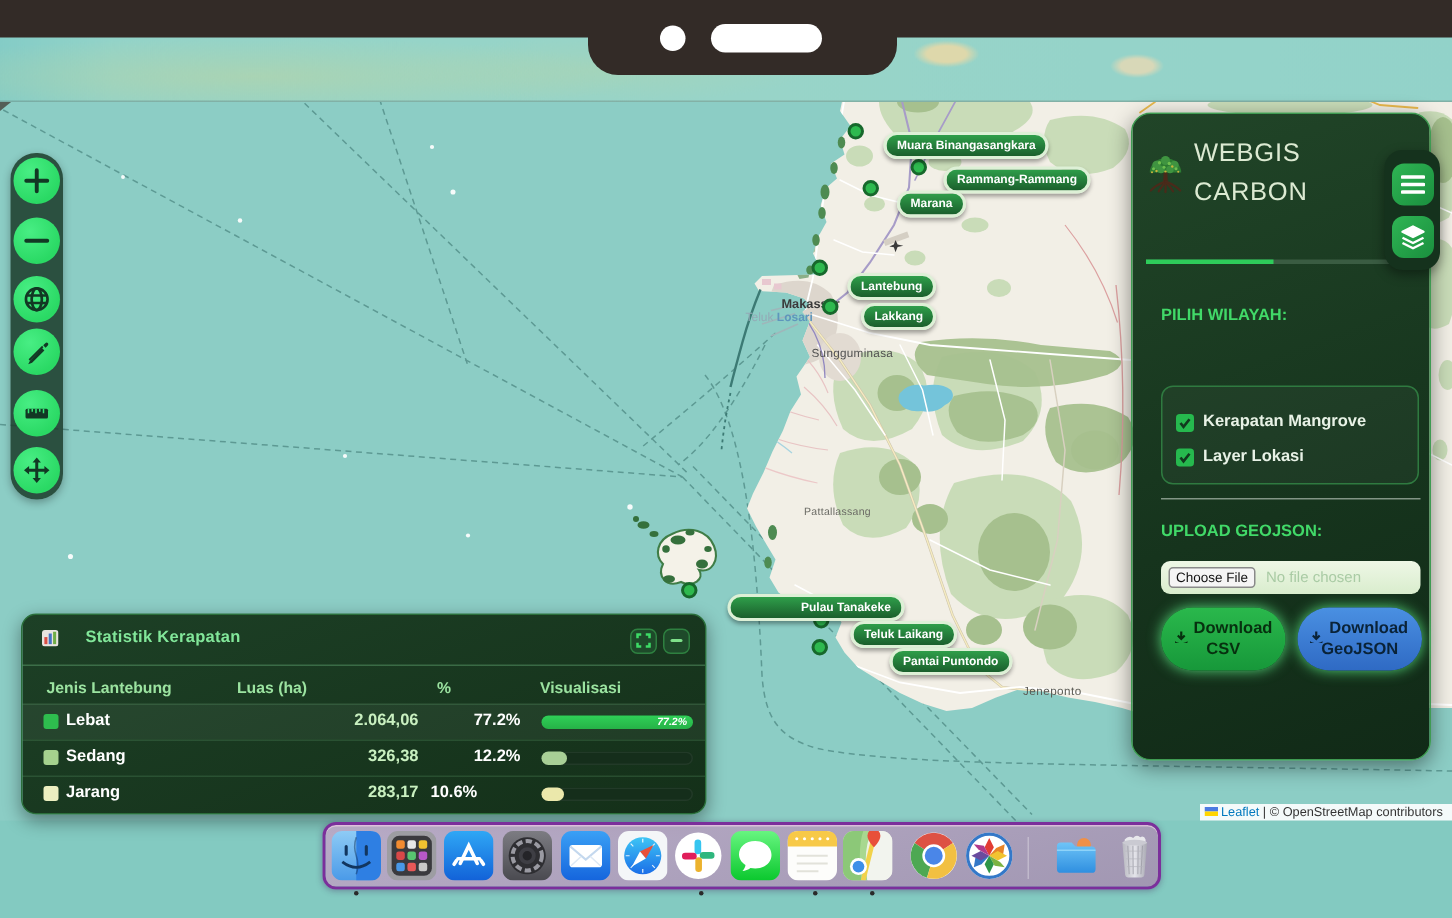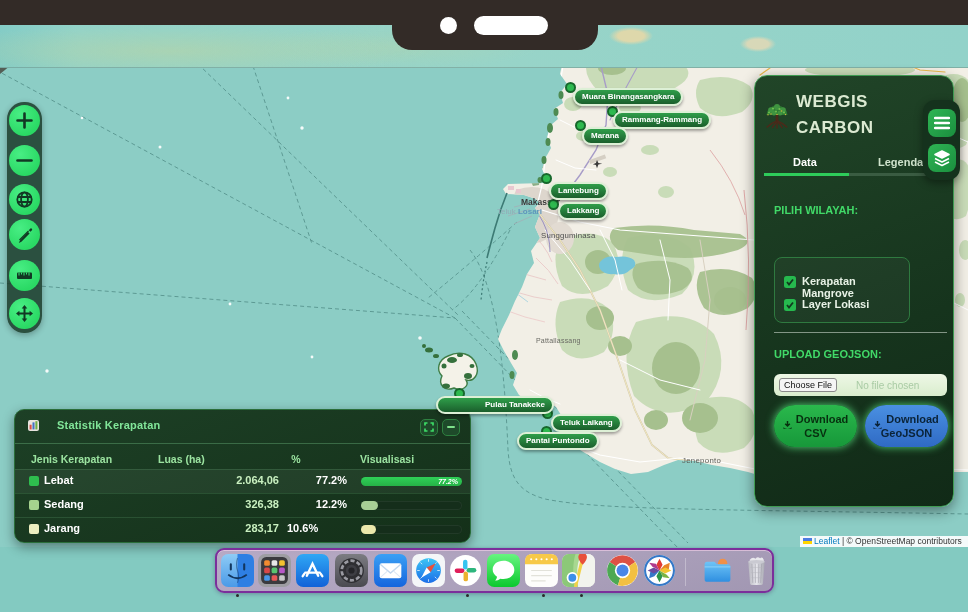--- a/index.html
+++ b/index.html
@@ -24,7 +24,7 @@
 .tbtn{position:absolute;left:2px;width:31px;height:31px;border-radius:50%;background:radial-gradient(circle at 35% 30%,#48ee84,#2ad964 72%);color:#143a22;display:flex;align-items:center;justify-content:center;font-weight:bold;}
 
 .mdot{position:absolute;width:11px;height:11px;border-radius:50%;background:#2eb94f;border:2px solid #17682c;box-sizing:border-box;z-index:26;}
-.mpill{position:absolute;background:linear-gradient(180deg,#2f9e4a,#1a5f2c);border:2px solid #ddf0d6;border-radius:10px;color:#fff;font-size:8px;font-weight:bold;line-height:1;padding:3px 7px;white-space:nowrap;z-index:27;box-shadow:0 2px 3px rgba(0,0,0,0.35);box-sizing:border-box;}
+.mpill{position:absolute;background:linear-gradient(180deg,#2f9e4a,#1a5f2c);border:2px solid #ddf0d6;border-radius:10px;color:#fff;font-size:8px;font-weight:bold;line-height:1;padding:3px 7px;white-space:nowrap;z-index:27;box-shadow:0 2px 3px rgba(0,0,0,0.35);box-sizing:border-box;margin-left:16px;}
 
 #sidebar{left:754px;top:75px;width:198px;height:430px;background:linear-gradient(160deg,#214528 0%,#16341d 60%,#112a17 100%);border:1px solid #3f9b52;border-radius:13px;z-index:25;box-shadow:0 4px 14px rgba(0,0,0,0.45);}
 

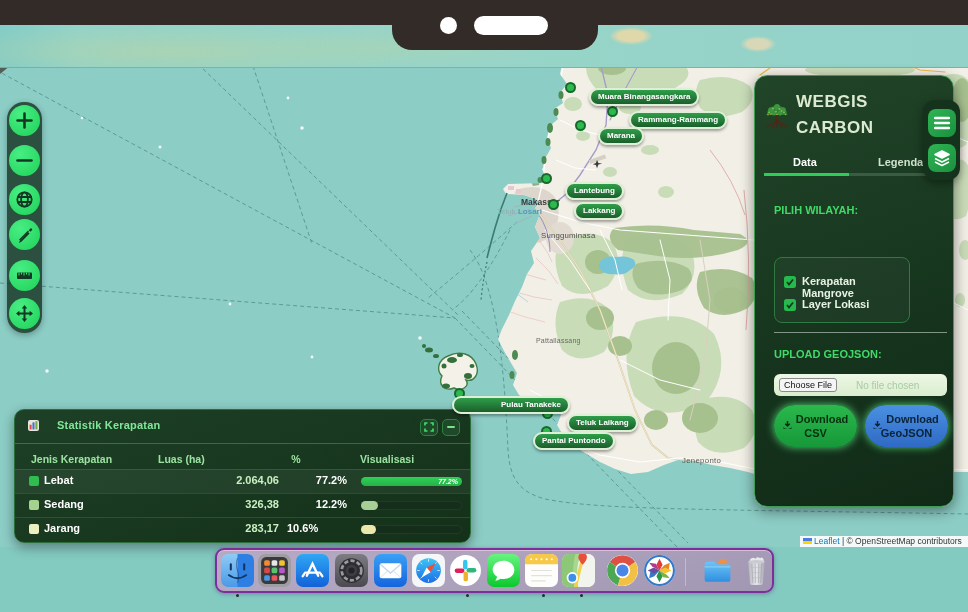--- a/index.html
+++ b/index.html
@@ -306,7 +306,7 @@
         </g>
       </svg>
     </div>
-    <div style="position:absolute;left:41px;top:13px;width:150px;color:#dcead2;font-size:17px;font-weight:bold;line-height:26px;letter-spacing:0.5px;">WEBGIS CARBON</div>
+    <div style="position:absolute;left:41px;top:13px;width:150px;color:#dcead2;font-size:17px;font-weight:normal;line-height:26px;letter-spacing:0.5px;">WEBGIS CARBON</div>
     <div style="position:absolute;left:0;top:80px;width:198px;height:15px;font-size:11px;font-weight:bold;">
       <span style="position:absolute;left:38px;color:#ffffff;">Data</span>
       <span style="position:absolute;left:123px;color:#cfe3cc;">Legenda</span>

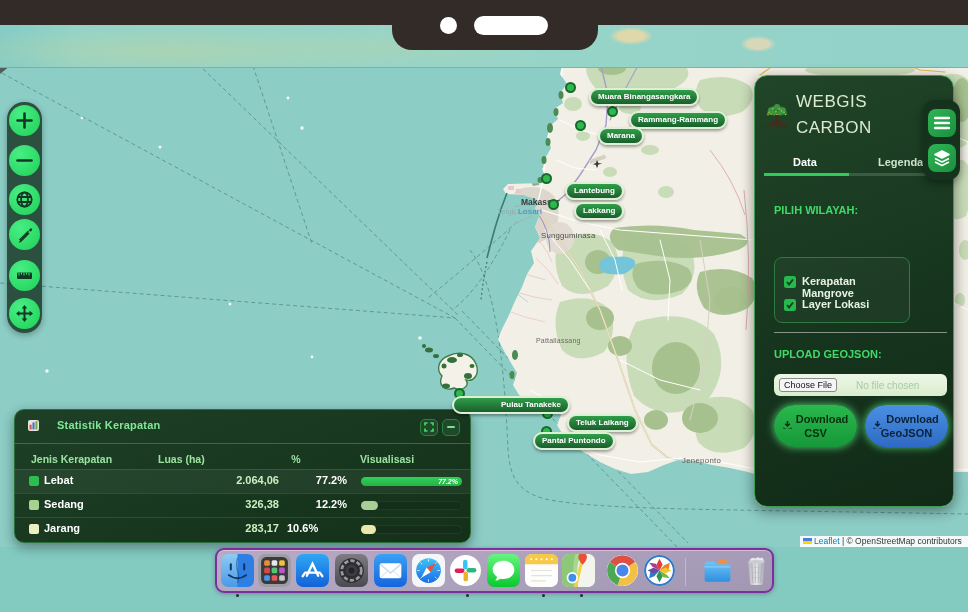--- a/index.html
+++ b/index.html
@@ -307,10 +307,6 @@
       </svg>
     </div>
     <div style="position:absolute;left:41px;top:13px;width:150px;color:#dcead2;font-size:17px;font-weight:normal;line-height:26px;letter-spacing:0.5px;">WEBGIS CARBON</div>
-    <div style="position:absolute;left:0;top:80px;width:198px;height:15px;font-size:11px;font-weight:bold;">
-      <span style="position:absolute;left:38px;color:#ffffff;">Data</span>
-      <span style="position:absolute;left:123px;color:#cfe3cc;">Legenda</span>
-    </div>
     <div style="position:absolute;left:9px;top:97px;width:184px;height:3px;background:#3a5c42;">
       <div style="position:absolute;left:0;top:0;width:85px;height:3px;background:#2ecc5a;"></div>
     </div>

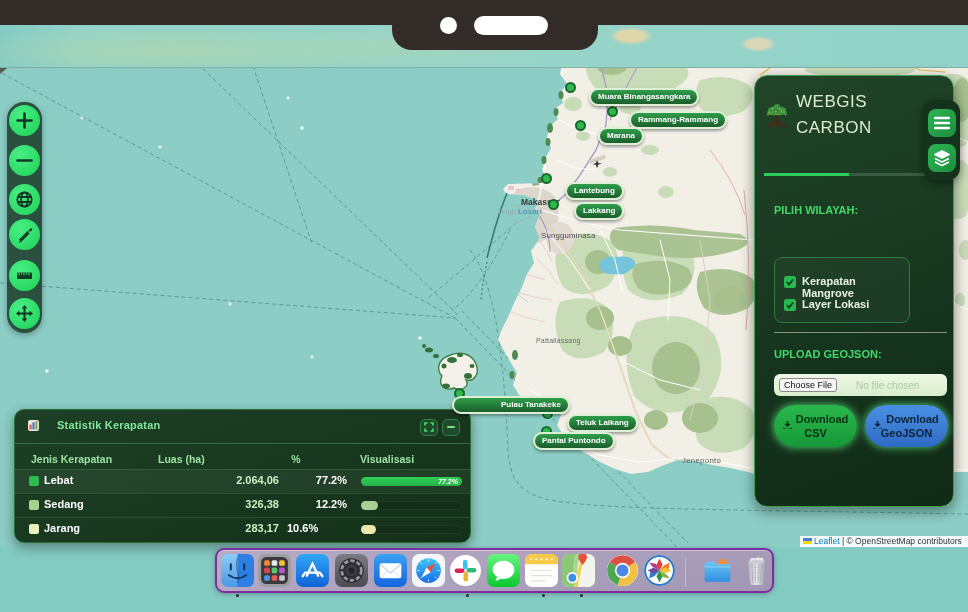--- a/index.html
+++ b/index.html
@@ -311,7 +311,7 @@
       <div style="position:absolute;left:0;top:0;width:85px;height:3px;background:#2ecc5a;"></div>
     </div>
     <div style="position:absolute;left:19px;top:128px;color:#41d968;font-size:11px;font-weight:bold;">PILIH WILAYAH:</div>
-    <div style="position:absolute;left:19px;top:181px;width:136px;height:66px;border:1.5px solid #2f7a40;border-radius:8px;background:rgba(255,255,255,0.03);box-sizing:border-box;">
+    <div style="position:absolute;left:19px;top:181px;width:172px;height:66px;border:1.5px solid #2f7a40;border-radius:8px;background:rgba(255,255,255,0.03);box-sizing:border-box;">
       <div style="position:absolute;left:9px;top:18px;width:12px;height:12px;background:#26b94e;border-radius:2.5px;"></div>
       <svg style="position:absolute;left:10px;top:19px;" width="10" height="10" viewBox="0 0 10 10">
           <path d="M2 5 L4 7.5 L8 2.5" stroke="#113a1e" stroke-width="1.8" fill="none"></path>

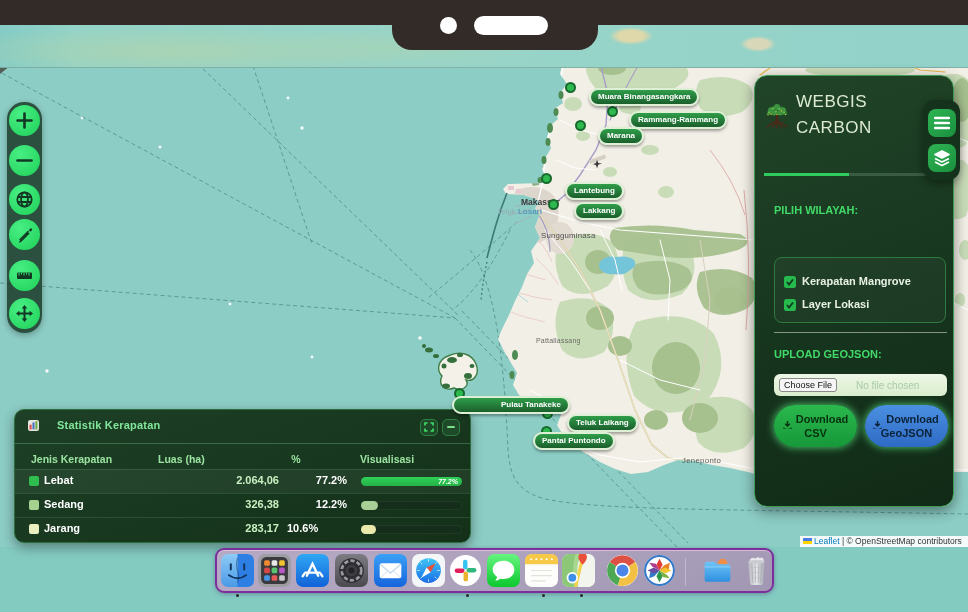--- a/index.html
+++ b/index.html
@@ -327,7 +327,7 @@
     <div style="position:absolute;left:19px;top:272px;color:#41d968;font-size:11px;font-weight:bold;">UPLOAD GEOJSON:</div>
     <div style="position:absolute;left:19px;top:298px;width:173px;height:22px;background:linear-gradient(180deg,#eef7e6,#d9edcd);border-radius:6px;">
       <div style="position:absolute;left:5px;top:4px;width:58px;height:14px;background:#f5f5f5;border:1px solid #8a8a8a;border-radius:3px;color:#111;font-size:9px;line-height:13px;text-align:center;box-sizing:border-box;">Choose File</div>
-      <span style="position:absolute;left:82px;top:6px;color:#a9cba4;font-size:10px;">No file chosen</span>
+      <span style="position:absolute;left:70px;top:6px;color:#a9cba4;font-size:10px;">No file chosen</span>
     </div>
     <div style="position:absolute;left:19px;top:329px;width:83px;height:42px;border-radius:21px;background:linear-gradient(180deg,#2ab84c,#17983a);box-shadow:0 0 9px rgba(90,230,130,0.9);color:#07300f;font-size:11px;font-weight:bold;text-align:center;line-height:14px;padding-top:7px;box-sizing:border-box;">
       <svg style="position:absolute;left:8px;top:15px;" width="11" height="11" viewBox="0 0 12 12">

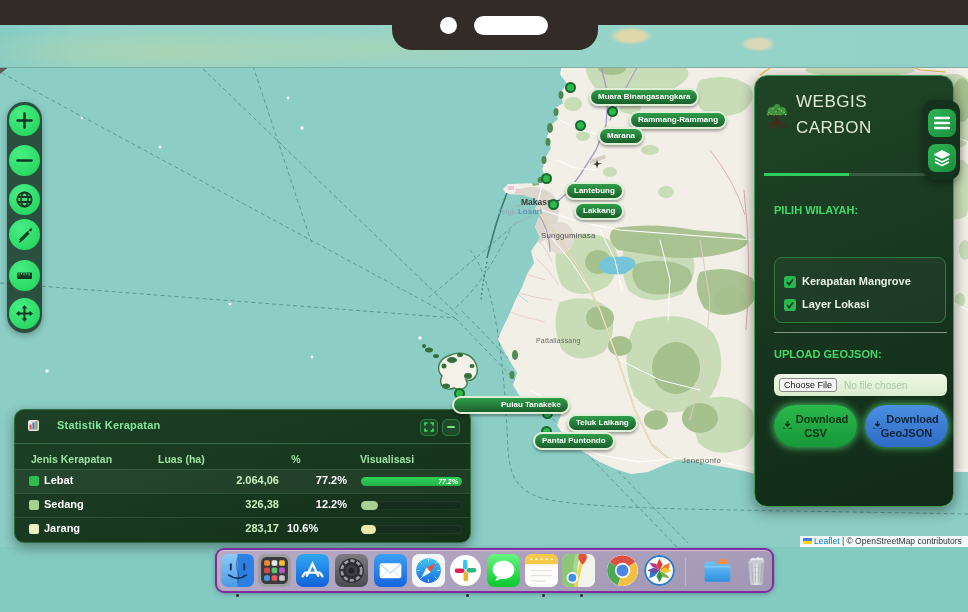--- a/index.html
+++ b/index.html
@@ -265,7 +265,7 @@
   <div class="mdot" style="left:547.5px;top:198.5px;"></div>
   <div class="mpill" style="left:558px;top:202px;">Lakkang</div>
   <div class="mdot" style="left:453.5px;top:387.5px;"></div>
-  <div class="mpill" style="left:436px;top:395.5px;padding-left:47px;">Pulau Tanakeke</div>
+  <div class="mpill" style="left:469px;top:395.5px;padding-left:47px;">Pulau Tanakeke</div>
   <div class="mdot" style="left:541.5px;top:407.5px;"></div>
   <div class="mpill" style="left:551px;top:414px;">Teluk Laikang</div>
   <div class="mdot" style="left:540.5px;top:425.5px;"></div>

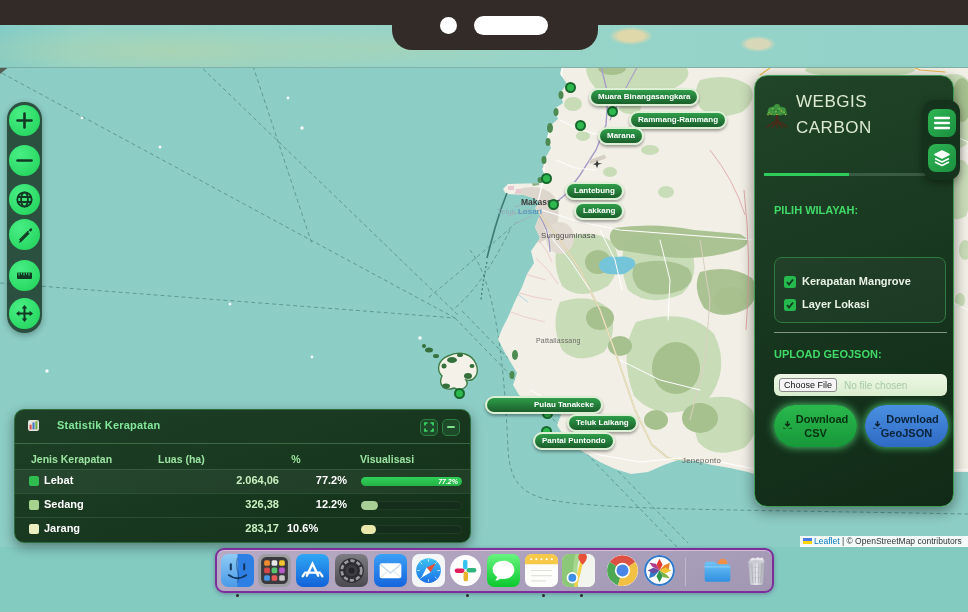--- a/index.html
+++ b/index.html
@@ -269,7 +269,7 @@
   <div class="mdot" style="left:541.5px;top:407.5px;"></div>
   <div class="mpill" style="left:551px;top:414px;">Teluk Laikang</div>
   <div class="mdot" style="left:540.5px;top:425.5px;"></div>
-  <div class="mpill" style="left:517px;top:432px;text-align:center;">Pantai Puntondo</div>
+  <div class="mpill" style="left:577px;top:432px;text-align:center;">Pantai Puntondo</div>
 
   <div class="abs" id="sidebar">
     <div style="position:absolute;left:9px;top:26px;width:26px;height:27px;">

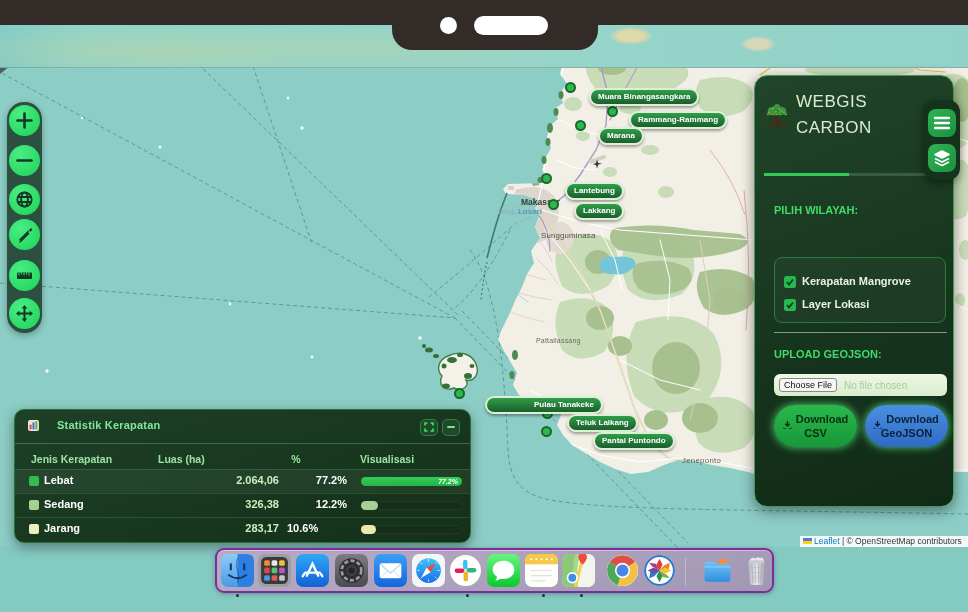--- a/index.html
+++ b/index.html
@@ -377,7 +377,7 @@
       <div style="position:absolute;left:3.5px;top:6px;width:8px;height:2.2px;background:#7ee08a;border-radius:1px;"></div>
     </div>
     <div style="position:absolute;left:0px;top:33px;width:455px;height:1px;background:rgba(120,200,140,0.35);"></div>
-    <div style="position:absolute;left:16px;top:43px;color:#9be3a0;font-size:10.5px;font-weight:bold;">Jenis Kerapatan</div>
+    <div style="position:absolute;left:16px;top:43px;color:#9be3a0;font-size:10.5px;font-weight:bold;">Jenis Lantebung</div>
     <div style="position:absolute;left:143px;top:43px;width:100px;text-align:left;color:#9be3a0;font-size:10.5px;font-weight:bold;">Luas (ha)</div>
     <div style="position:absolute;left:256px;top:43px;width:50px;text-align:center;color:#9be3a0;font-size:10.5px;font-weight:bold;">%</div>
     <div style="position:absolute;left:345px;top:43px;color:#9be3a0;font-size:10.5px;font-weight:bold;">Visualisasi</div>

